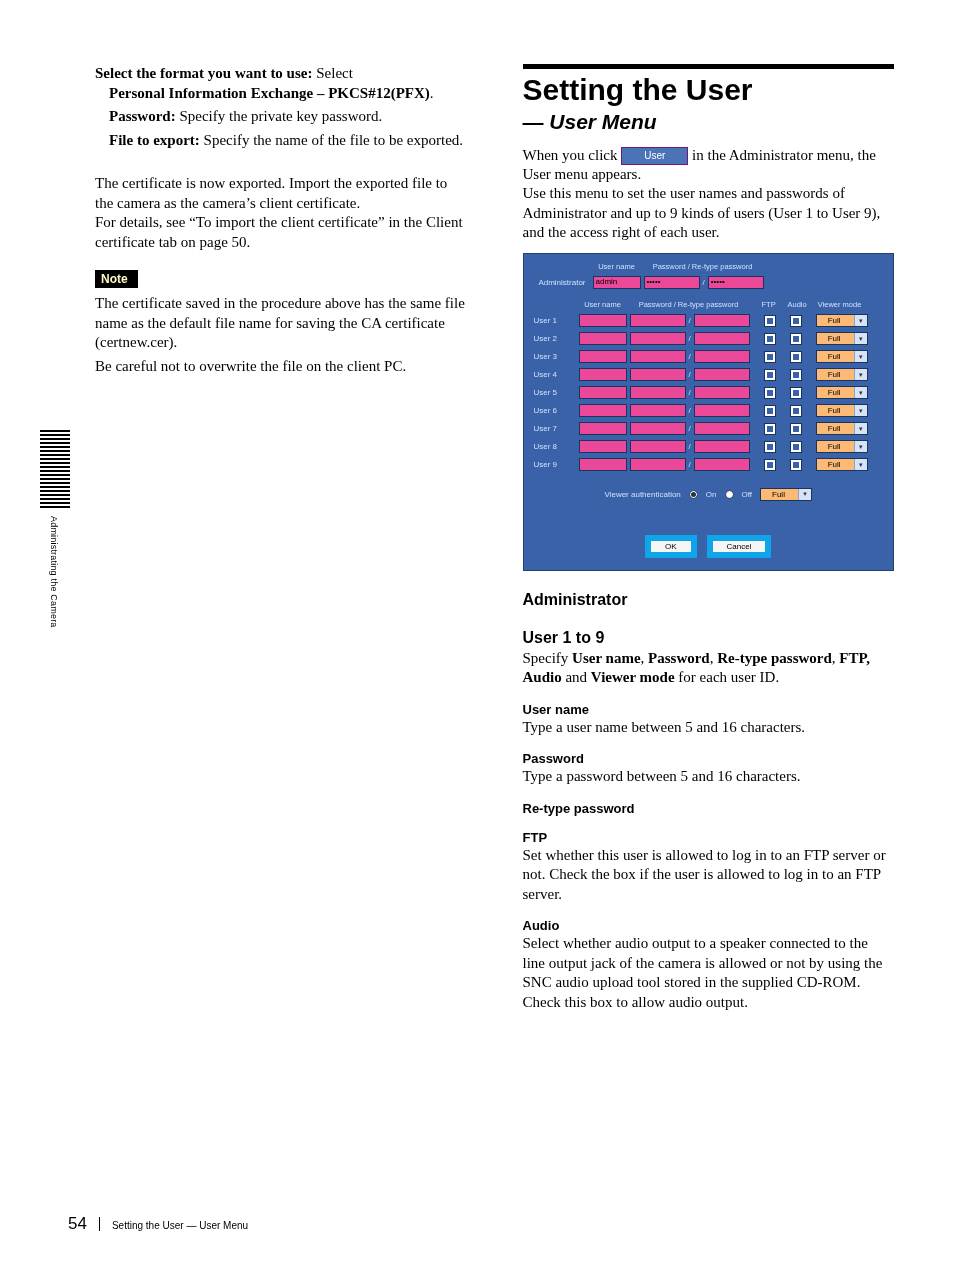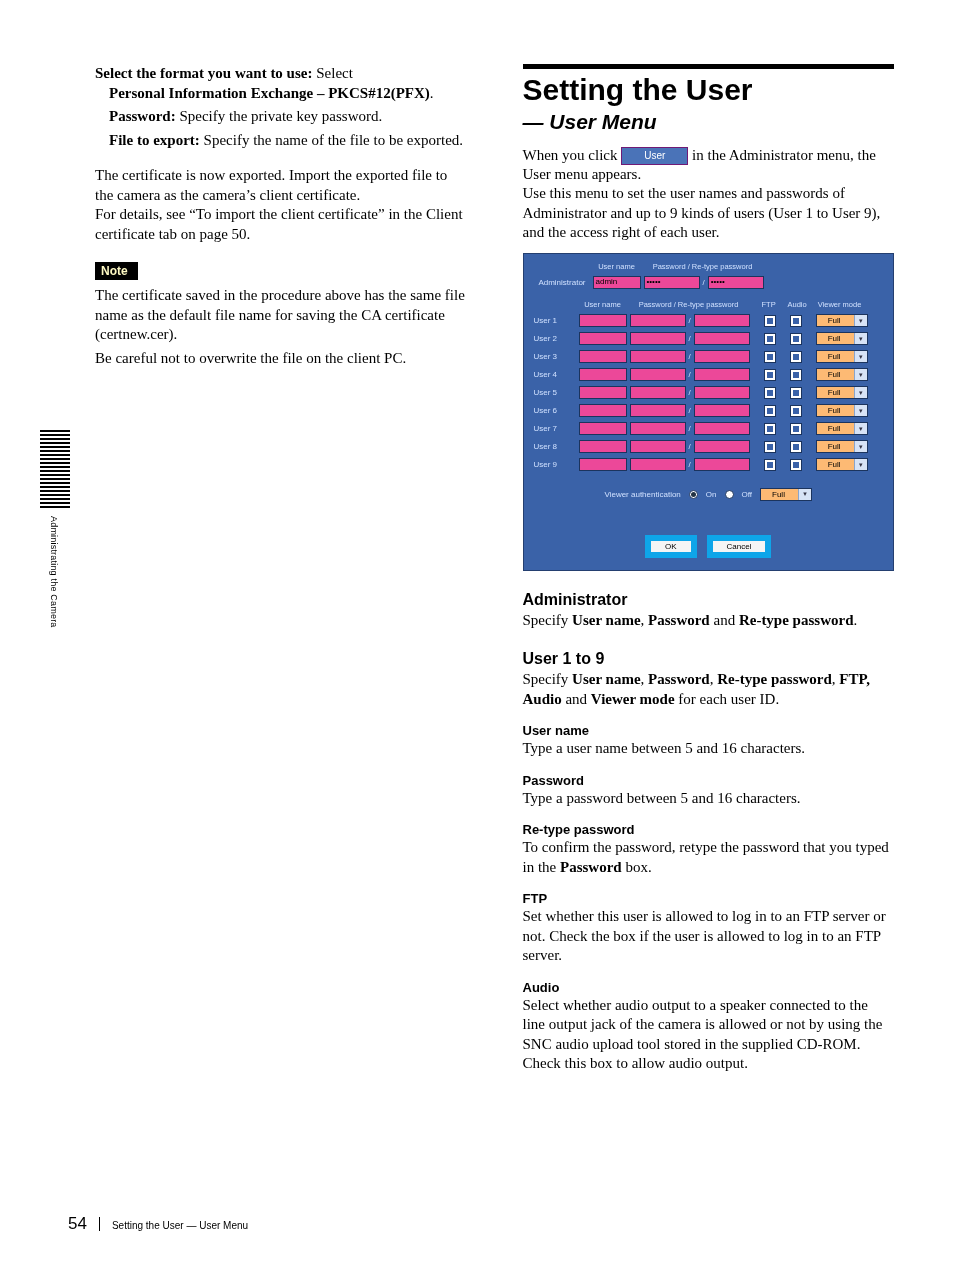--- a/index.html
+++ b/index.html
@@ -23,7 +23,7 @@
 
   .indent { margin-left: 14px; }
   .para { margin-bottom: 4px; line-height: 1.3; }
-  .block { margin-top: 16px; line-height: 1.3; }
+  .block { margin-top: 24px; line-height: 1.3; }
 
   .note-label {
     display: inline-block;

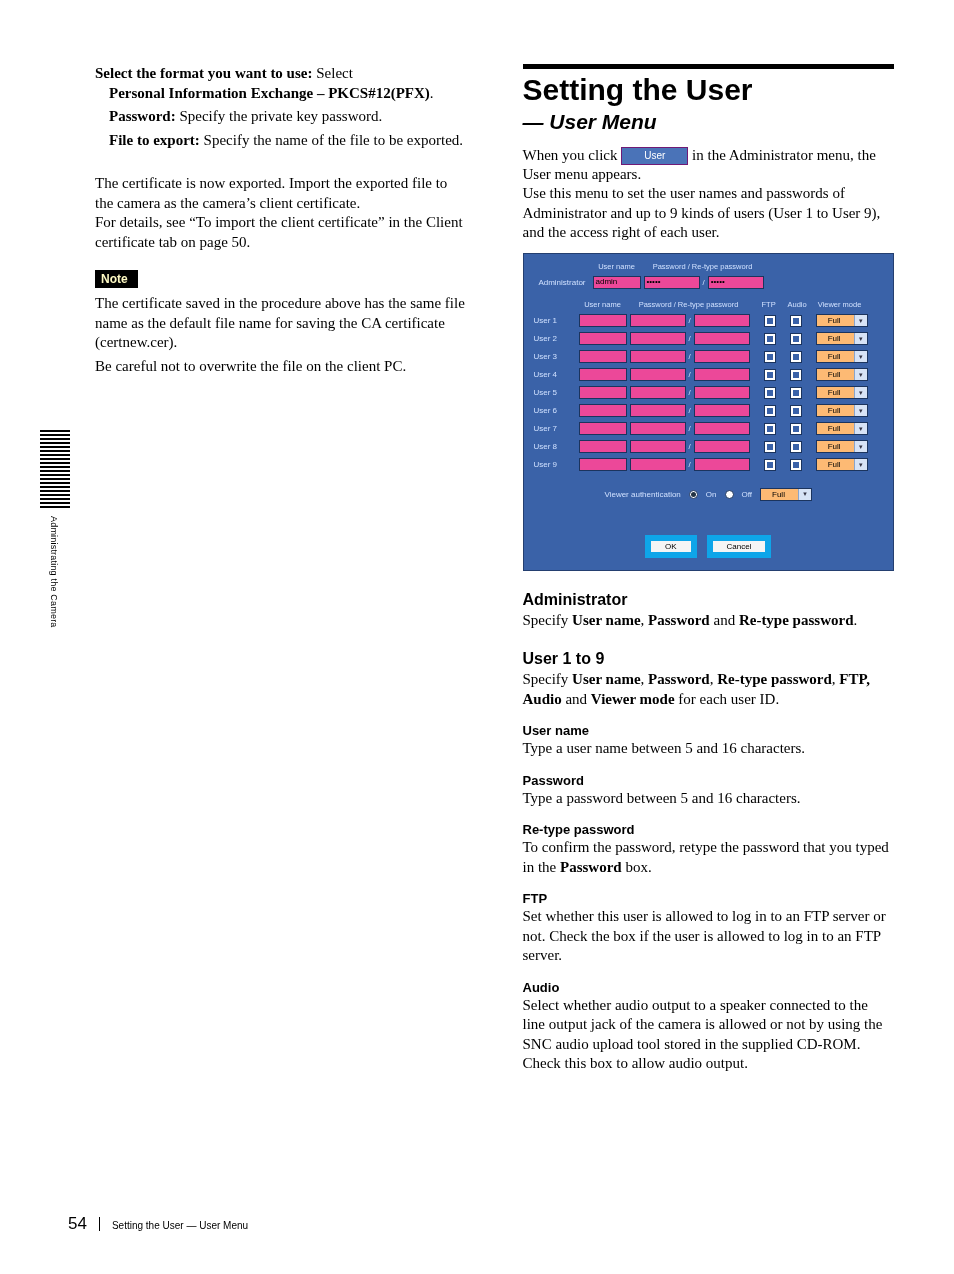--- a/index.html
+++ b/index.html
@@ -456,9 +456,6 @@
     </div>
 
     <div class="h2">Administrator</div>
-    <div class="para">
-      <span>Specify </span><b>User name</b><span>, </span><b>Password</b><span> and </span><b>Re-type password</b><span>.</span>
-    </div>
 
     <div class="h2">User 1 to 9</div>
     <div class="para">

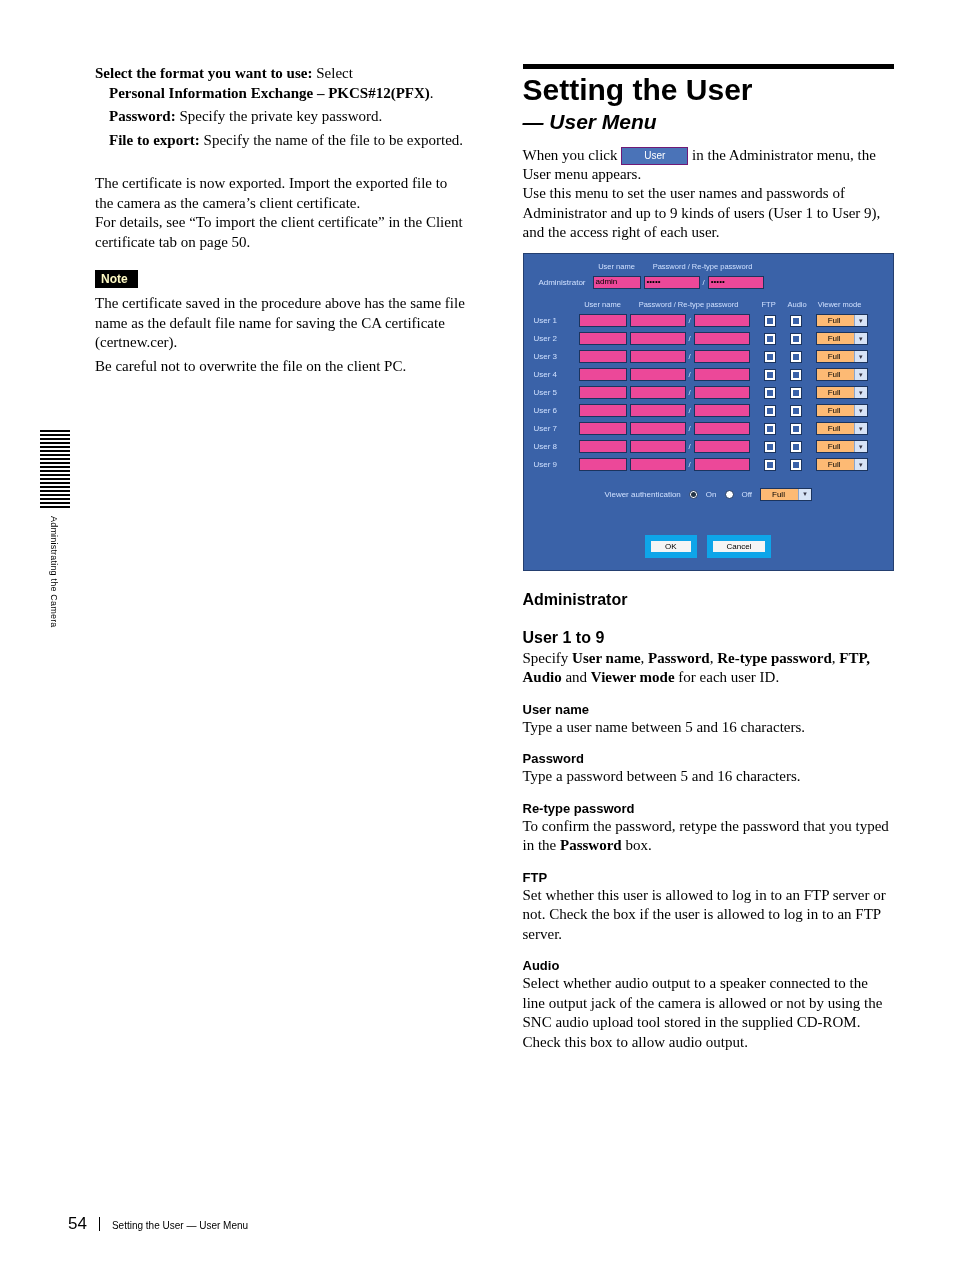--- a/index.html
+++ b/index.html
@@ -469,9 +469,6 @@
     <div class="para">Type a password between 5 and 16 characters.</div>
 
     <div class="h3">Re-type password</div>
-    <div class="para">
-      <span>To confirm the password, retype the password that you typed in the </span><b>Password</b><span> box.</span>
-    </div>
 
     <div class="h3">FTP</div>
     <div class="para">Set whether this user is allowed to log in to an FTP server or not. Check the box if the user is allowed to log in to an FTP server.</div>

